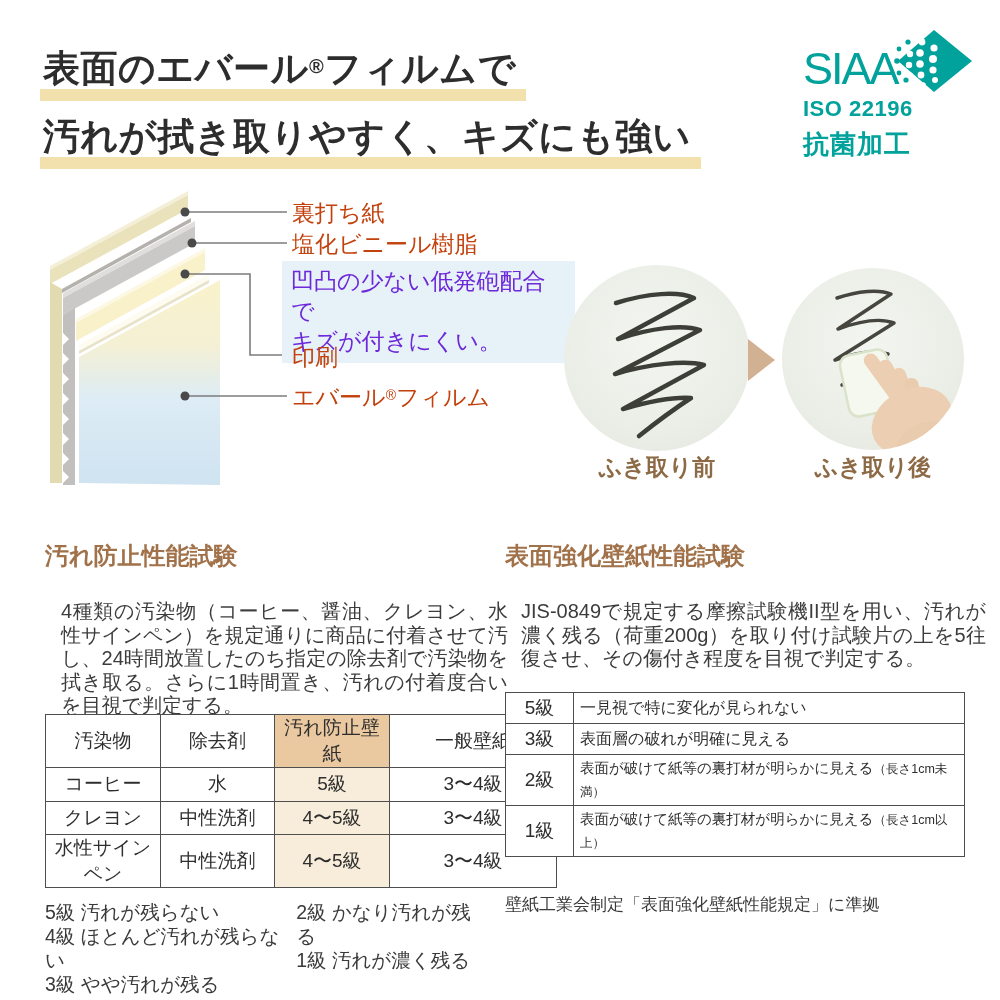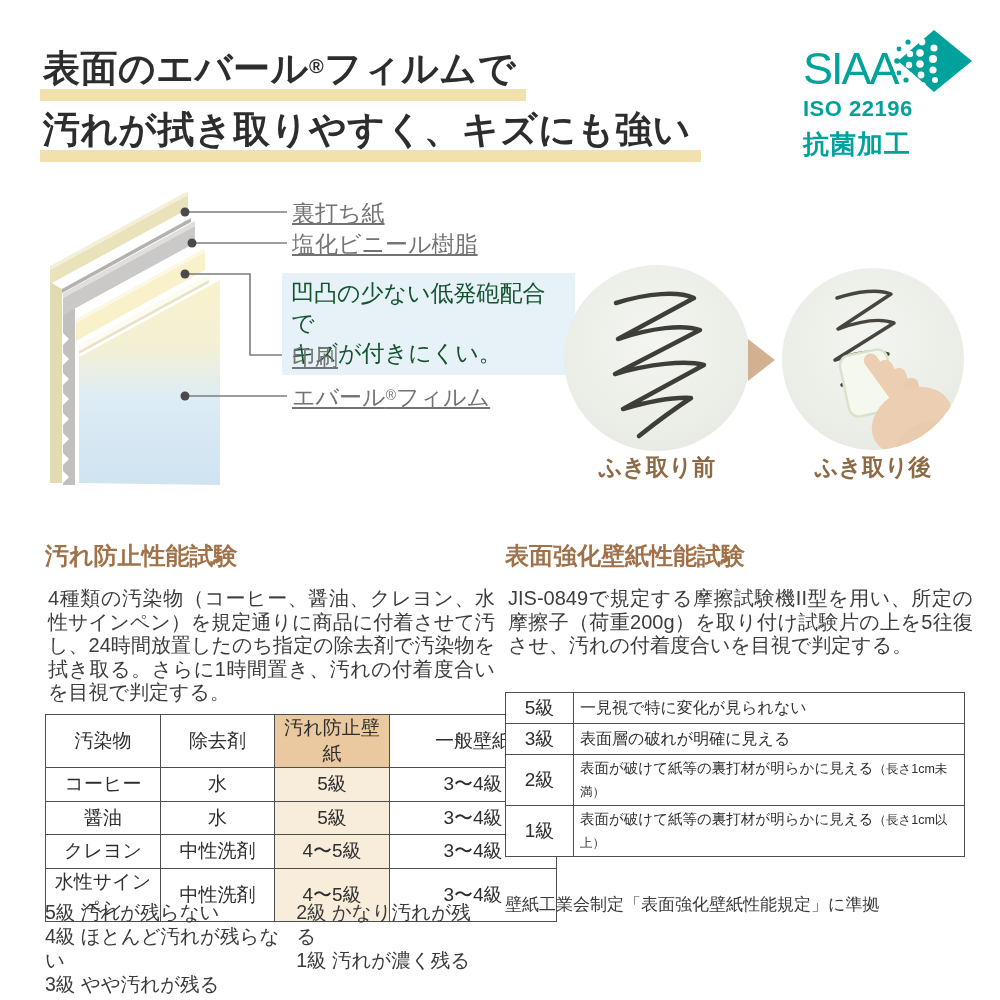--- a/index.html
+++ b/index.html
@@ -9,7 +9,7 @@
 
   
   .title{left:40px;top:44px;}
-  .title-line{display:block;margin-bottom:4px;}
+  .title-line{display:block;margin-bottom:11px;}
   .hl-bar{display:inline-block;font-size:37px;font-weight:bold;letter-spacing:0.5px;color:#2d2d2d;
           background:linear-gradient(transparent calc(100% - 12px), #f2e0ad 0);
           padding:0 10px 7px 3px;}

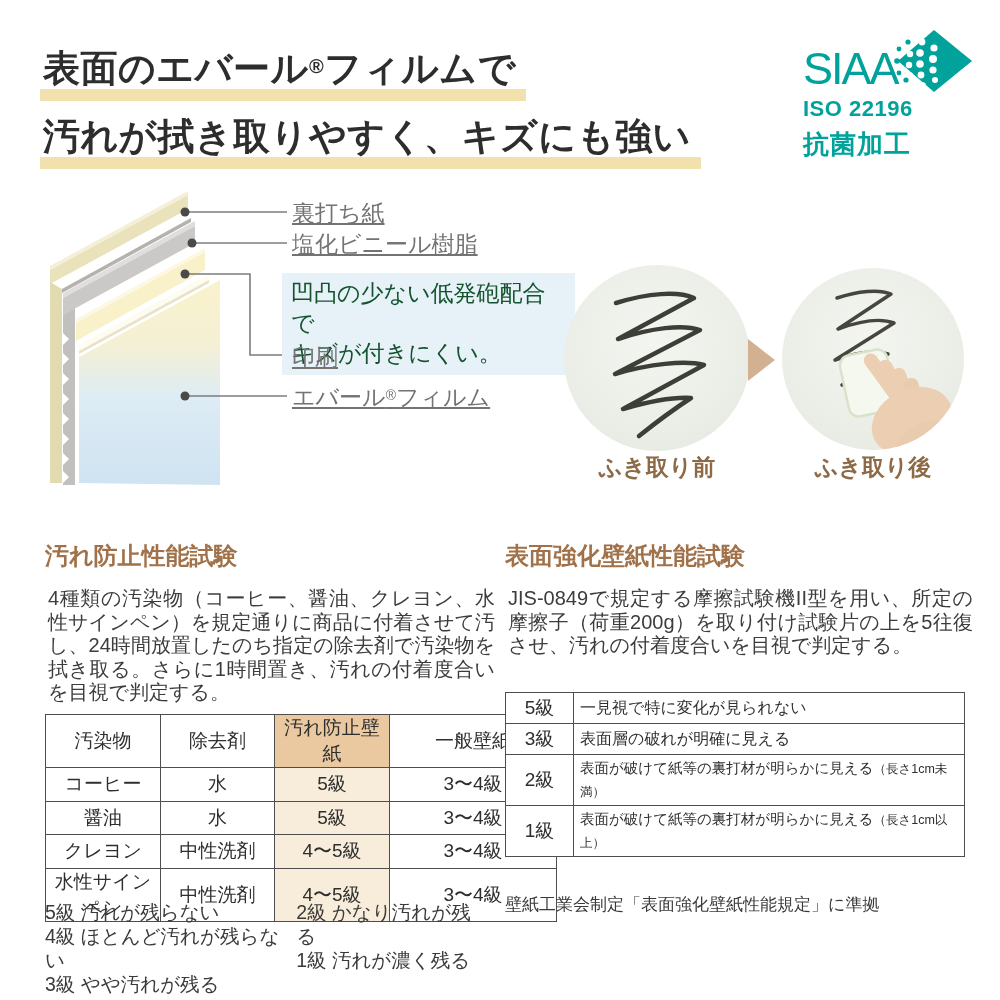--- a/index.html
+++ b/index.html
@@ -24,7 +24,7 @@
 
   
   .structure{left:45px;top:185px;width:535px;height:312px;}
-  .layer-label{position:absolute;font-size:23px;color:#737373;white-space:nowrap;text-decoration:underline;}
+  .layer-label{position:absolute;font-size:23px;color:#c2410c;white-space:nowrap;}
   .reg-sm{font-size:14px;vertical-align:5px;}
   .note-box{position:absolute;left:237px;top:88px;width:275px;background:#e6f1f8;
             padding:5px 9px 7px 9px;font-size:23px;line-height:30px;color:#14532d;}

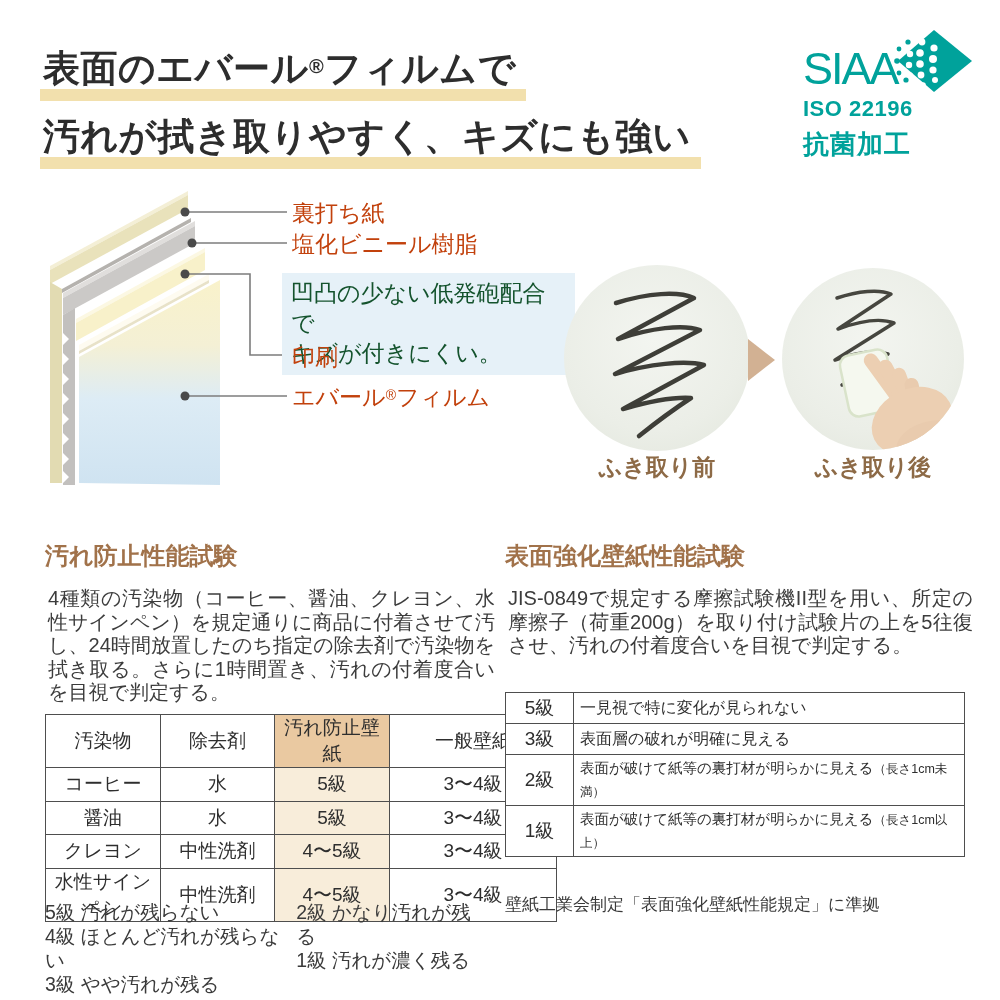--- a/index.html
+++ b/index.html
@@ -26,8 +26,8 @@
   .structure{left:45px;top:185px;width:535px;height:312px;}
   .layer-label{position:absolute;font-size:23px;color:#c2410c;white-space:nowrap;}
   .reg-sm{font-size:14px;vertical-align:5px;}
-  .note-box{position:absolute;left:237px;top:88px;width:275px;background:#e6f1f8;
-            padding:5px 9px 7px 9px;font-size:23px;line-height:30px;color:#14532d;}
+  .note-box{position:absolute;left:237px;top:76px;width:275px;background:#e6f1f8;
+            padding:5px 9px 7px 9px;font-size:23px;line-height:30px;color:#6d28d9;}
 
   
   .circle{position:absolute;border-radius:50%;overflow:hidden;

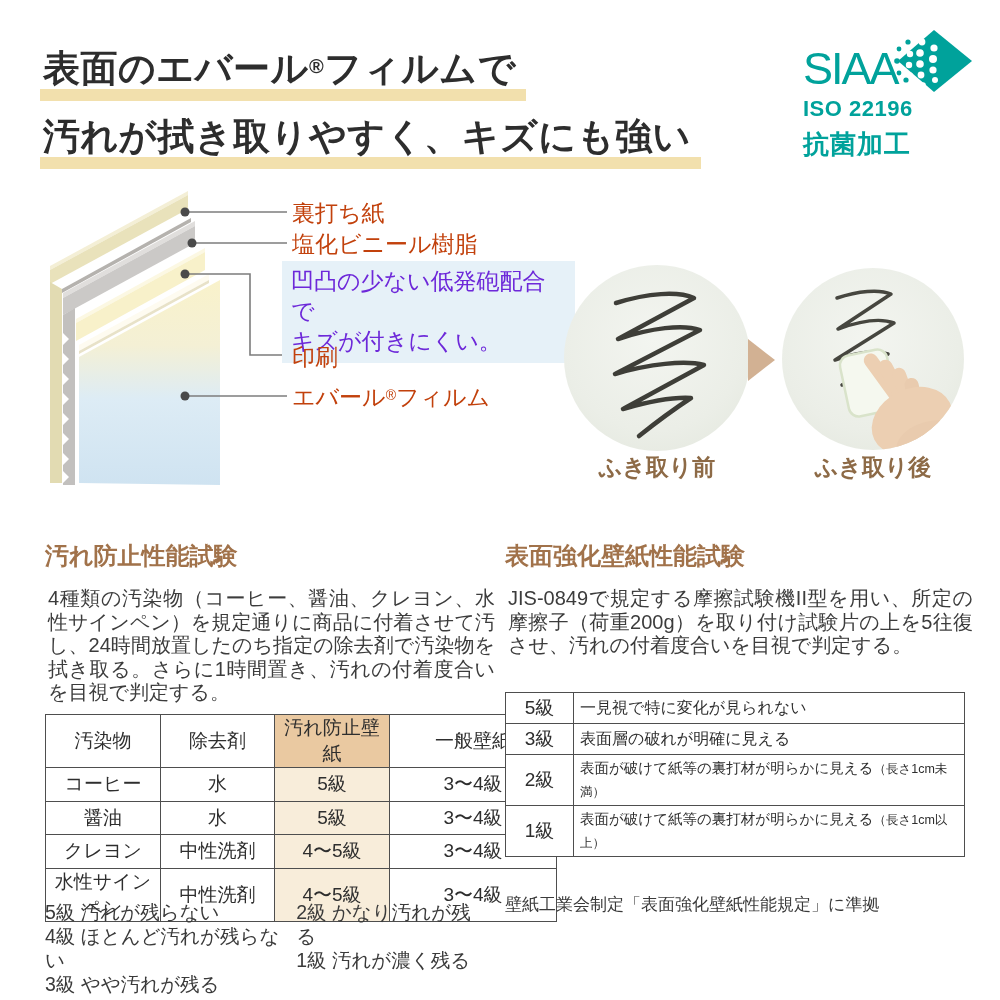--- a/index.html
+++ b/index.html
@@ -44,7 +44,7 @@
   .sec-right{left:505px;top:540px;width:465px;height:460px;}
   .sec-head{font-size:24px;font-weight:bold;color:#a1724a;margin:0;}
   .sec-body{position:absolute;left:0;top:44px;font-size:20px;line-height:23.5px;color:#3c3c3c;
-            letter-spacing:0;margin:3px;text-align:justify;}
+            letter-spacing:0;margin:16px;text-align:justify;}
 
   table{border-collapse:collapse;position:absolute;left:0;background:#fff;}
   .stain-table{top:174px;width:512px;padding-left:44px;}

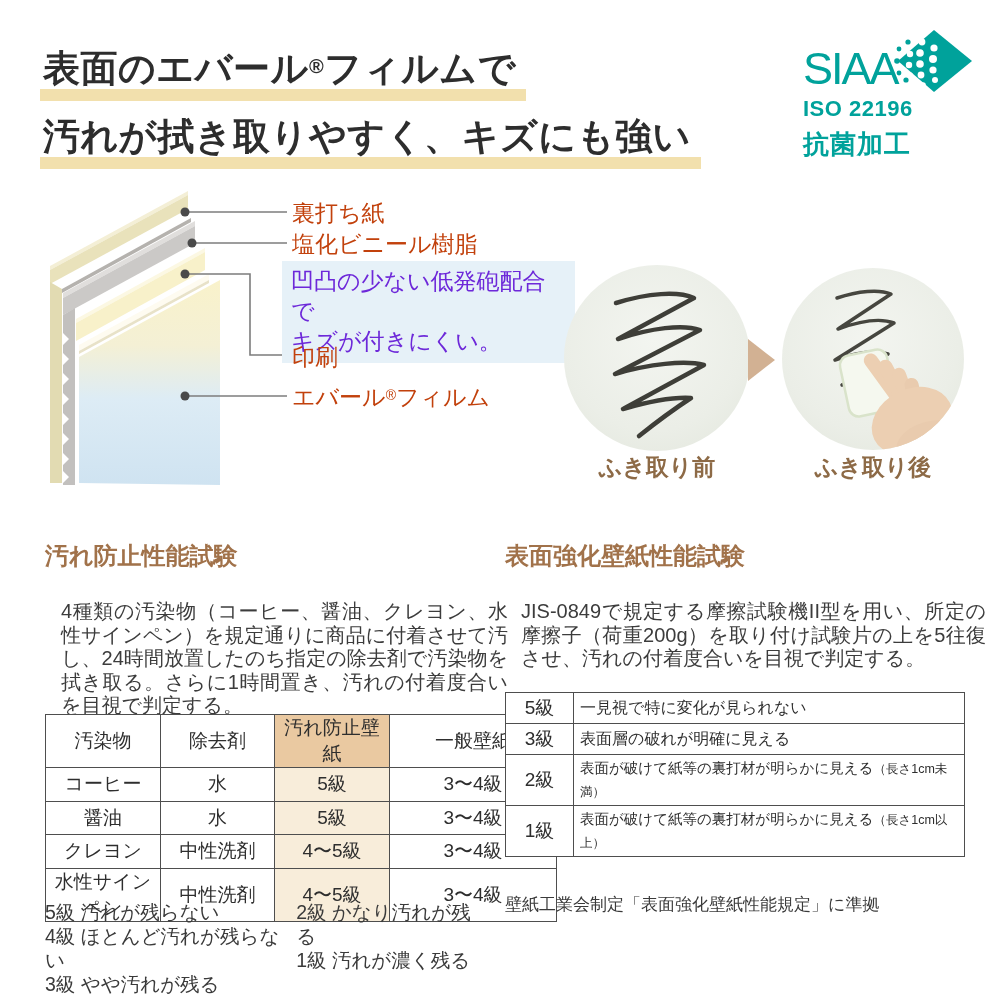--- a/index.html
+++ b/index.html
@@ -229,7 +229,7 @@
 
   <div class="abs sec-right">
     <h2 class="sec-head">表面強化壁紙性能試験</h2>
-    <p class="sec-body" style="width:465px;">JIS-0849で規定する摩擦試験機II型を用い、所定の摩擦子（荷重200g）を取り付け試験片の上を5往復させ、汚れの付着度合いを目視で判定する。</p>
+    <p class="sec-body" style="width:465px;">JIS-0849で規定する摩擦試験機II型を用い、汚れが濃く残る（荷重200g）を取り付け試験片の上を5往復させ、その傷付き程度を目視で判定する。</p>
 
     <table class="str-table">
       <tbody>

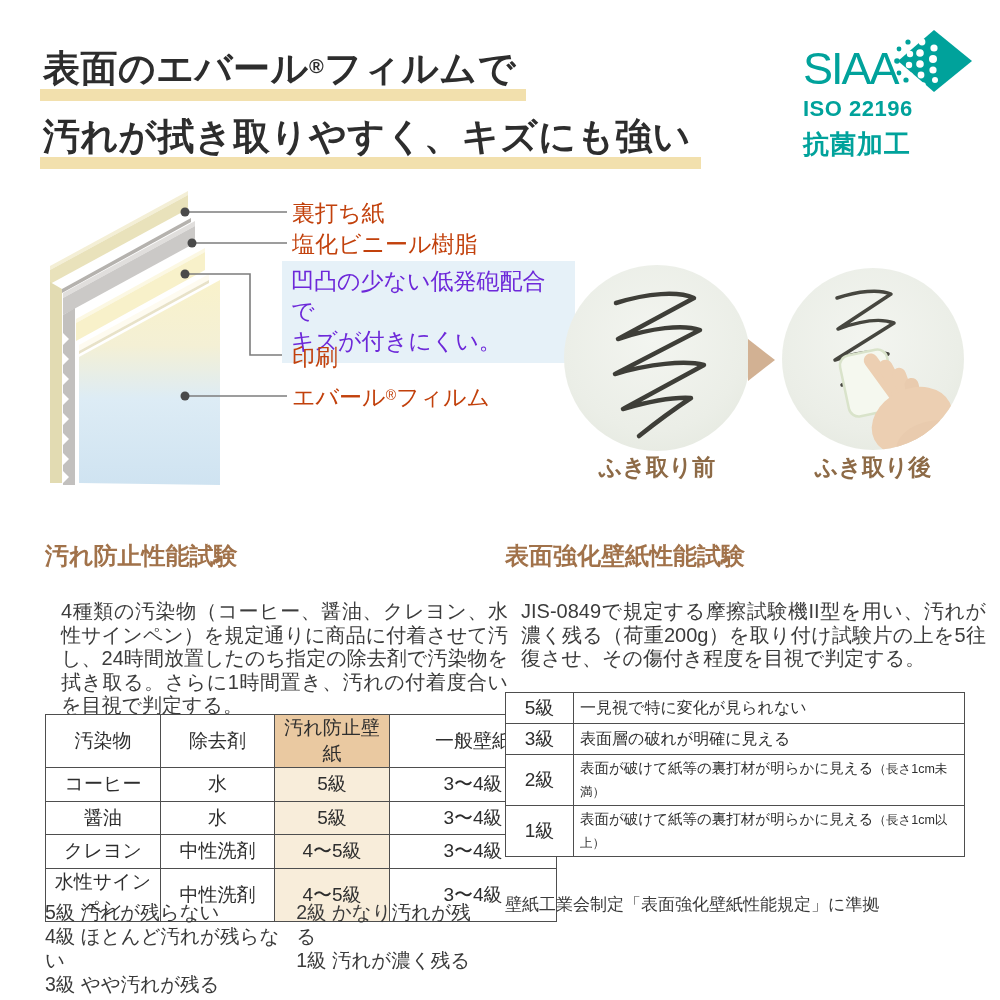--- a/index.html
+++ b/index.html
@@ -194,12 +194,6 @@
         <td>3〜4級</td>
       </tr>
       <tr>
-        <td>醤油</td>
-        <td>水</td>
-        <td class="hl">5級</td>
-        <td>3〜4級</td>
-      </tr>
-      <tr>
         <td>クレヨン</td>
         <td>中性洗剤</td>
         <td class="hl">4〜5級</td>

